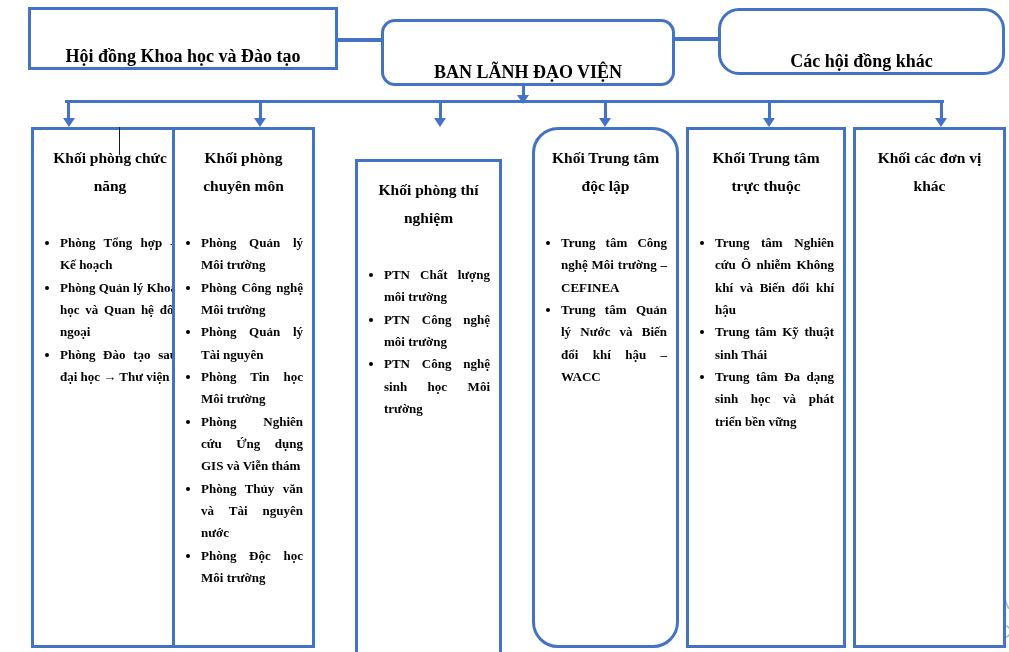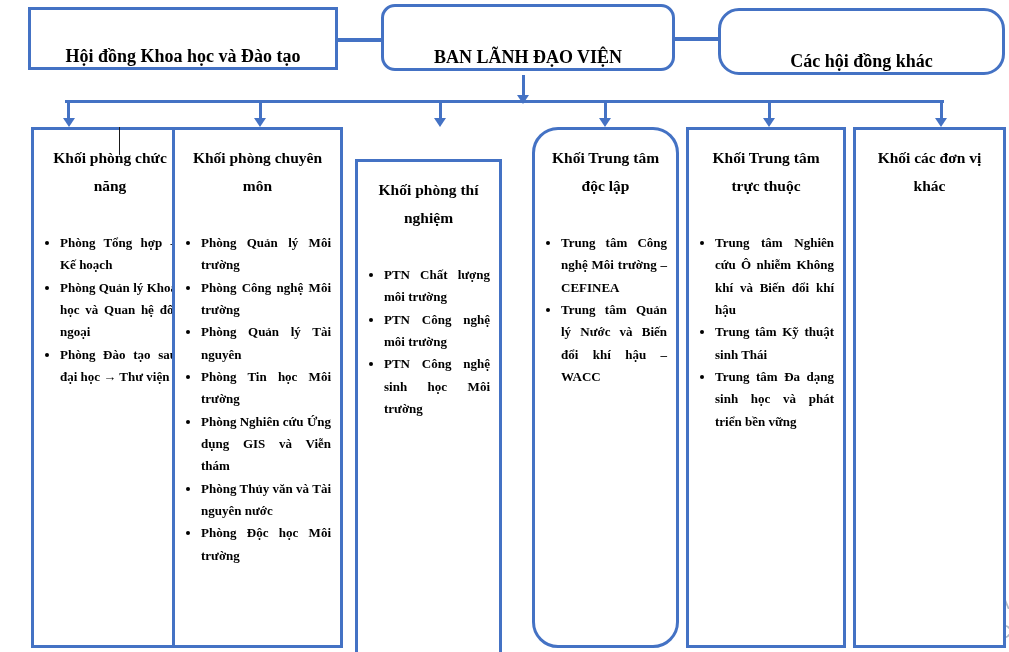--- a/index.html
+++ b/index.html
@@ -87,7 +87,7 @@
     <span>Hội đồng Khoa học và Đào tạo</span>
   </div>
 
-  <div class="top-box rounded" style="left:381px;top:4px;width:294px;height:67px;">
+  <div class="top-box rounded" style="left:381px;top:19px;width:294px;height:67px;">
     <span>BAN LÃNH ĐẠO VIỆN</span>
   </div>
 

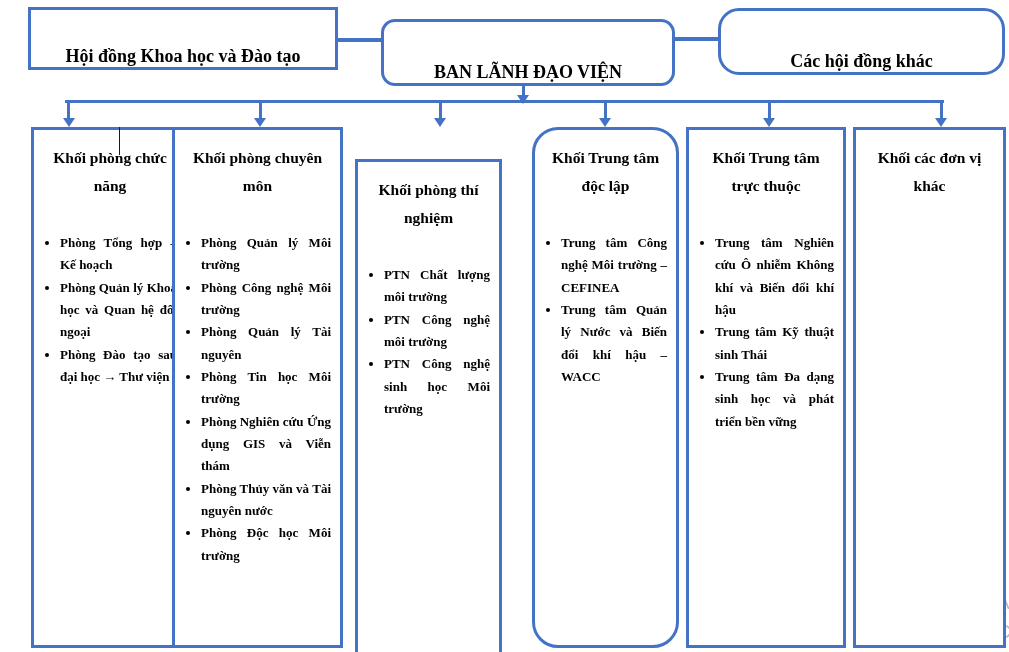--- a/index.html
+++ b/index.html
@@ -127,7 +127,7 @@
     </ul>
   </div>
 
-  <div class="col" style="left:172px;width:171px;">
+  <div class="col" style="left:172px;width:143px;">
     <div class="col-title">Khối phòng chuyên môn</div>
     <ul class="col-list">
       <li>Phòng Quản lý Môi trường</li>

